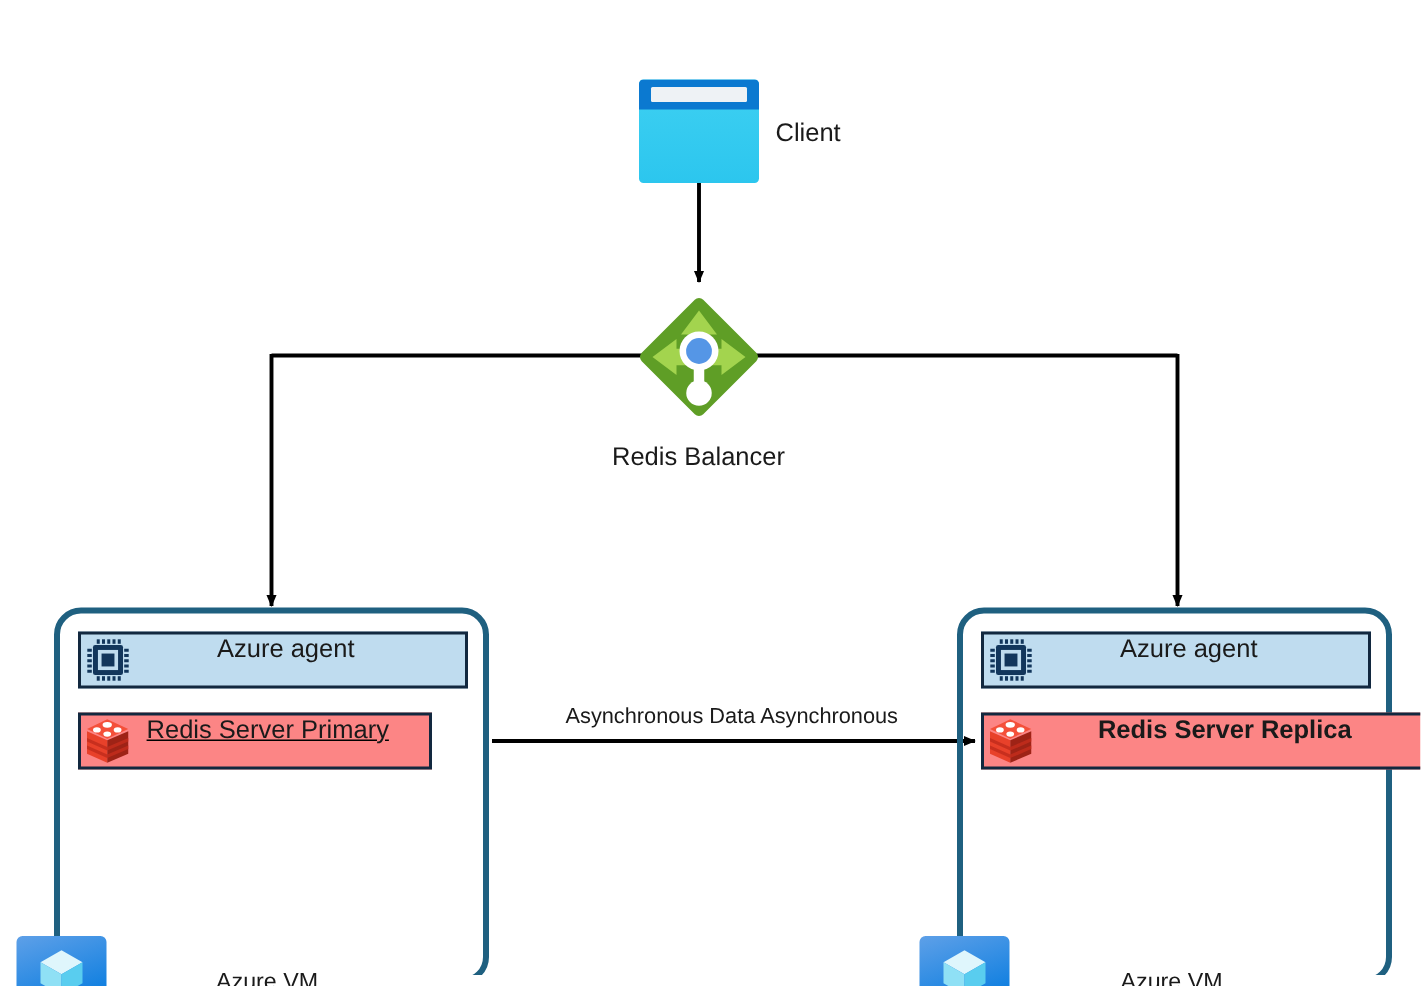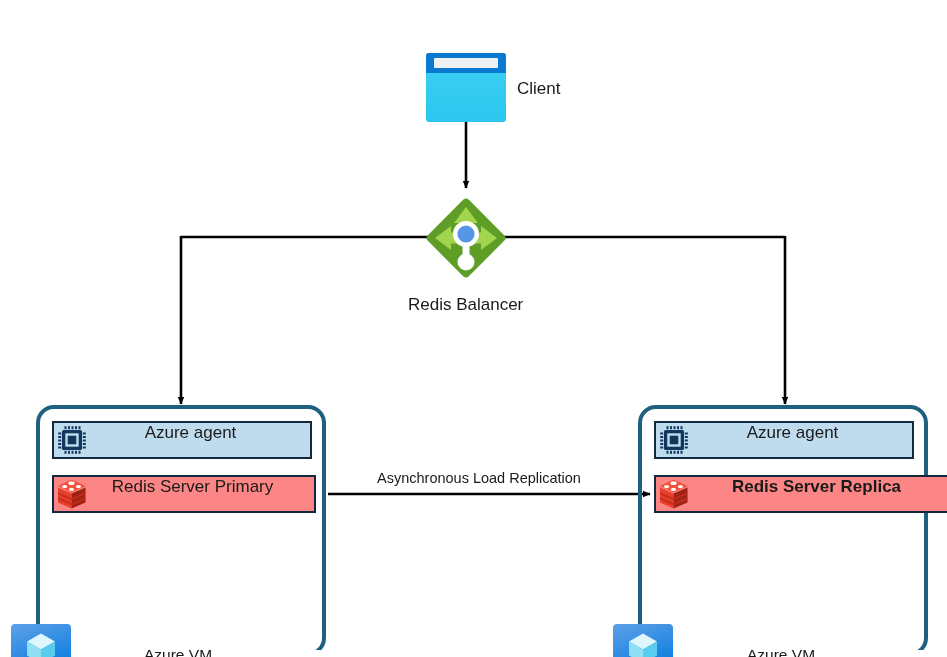--- a/index.html
+++ b/index.html
@@ -122,7 +122,7 @@
     white-space: nowrap;
   }
   .agent-left  { left: 52px;  top: 381px; width: 260px; }
-  .redis-left  { left: 52px;  top: 435px; width: 264px; }
+  .redis-left  { left: 52px;  top: 435px; width: 236px; text-decoration: underline; }
   .agent-right { left: 654px; top: 381px; width: 260px; }
   .redis-right { left: 654px; top: 435px; width: 308px; font-weight: bold; }
 

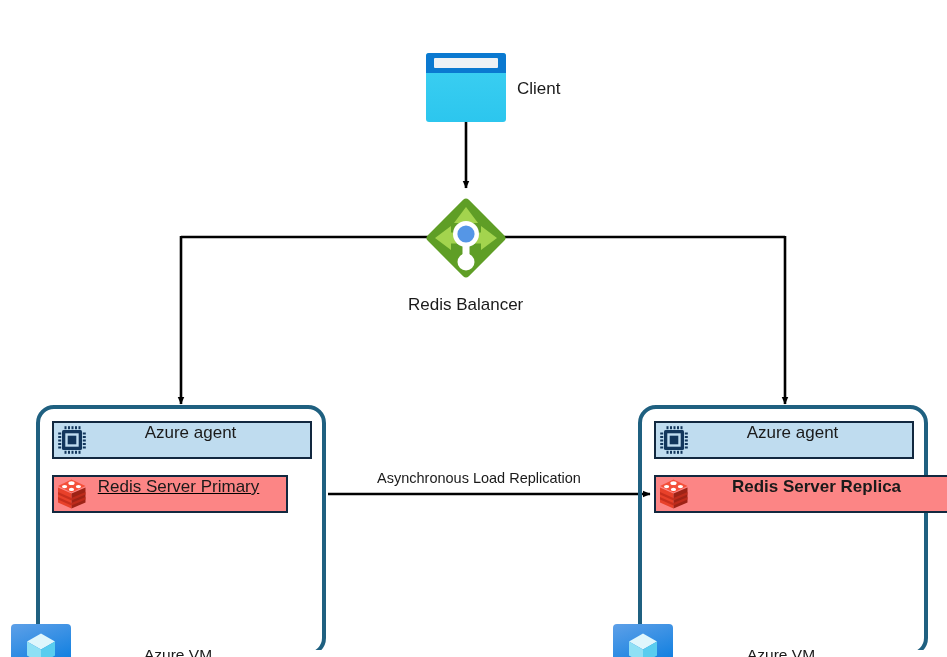--- a/index.html
+++ b/index.html
@@ -282,7 +282,7 @@
   </div>
   <div class="label label-vm-left">Azure VM</div>
 
-  <div class="label label-repl">Asynchronous Load Replication</div>
+  <div class="label label-repl">Asynchronous Data Asynchronous</div>
 
   <div class="vm-box vm-right"></div>
   <div class="mask" style="left:662px; top:610px; width:268px; height:12px;"></div>

